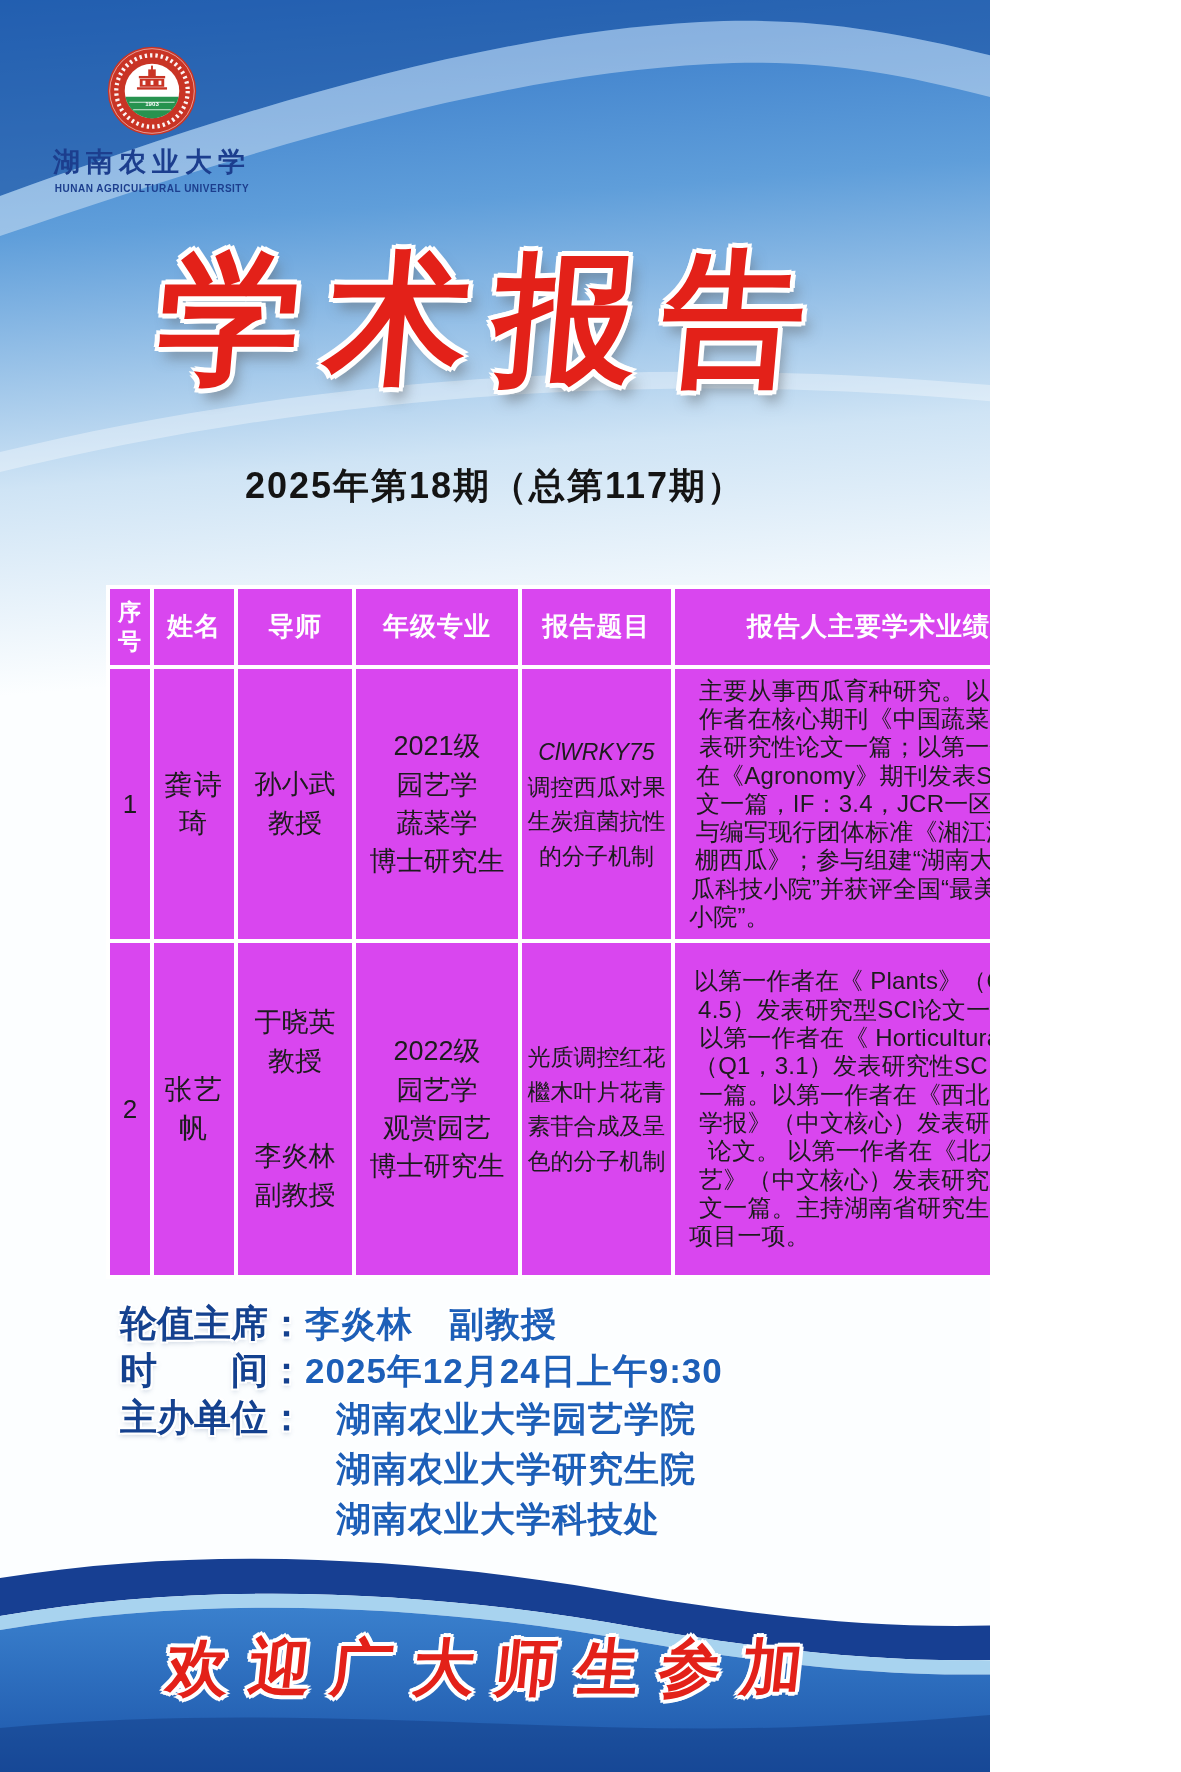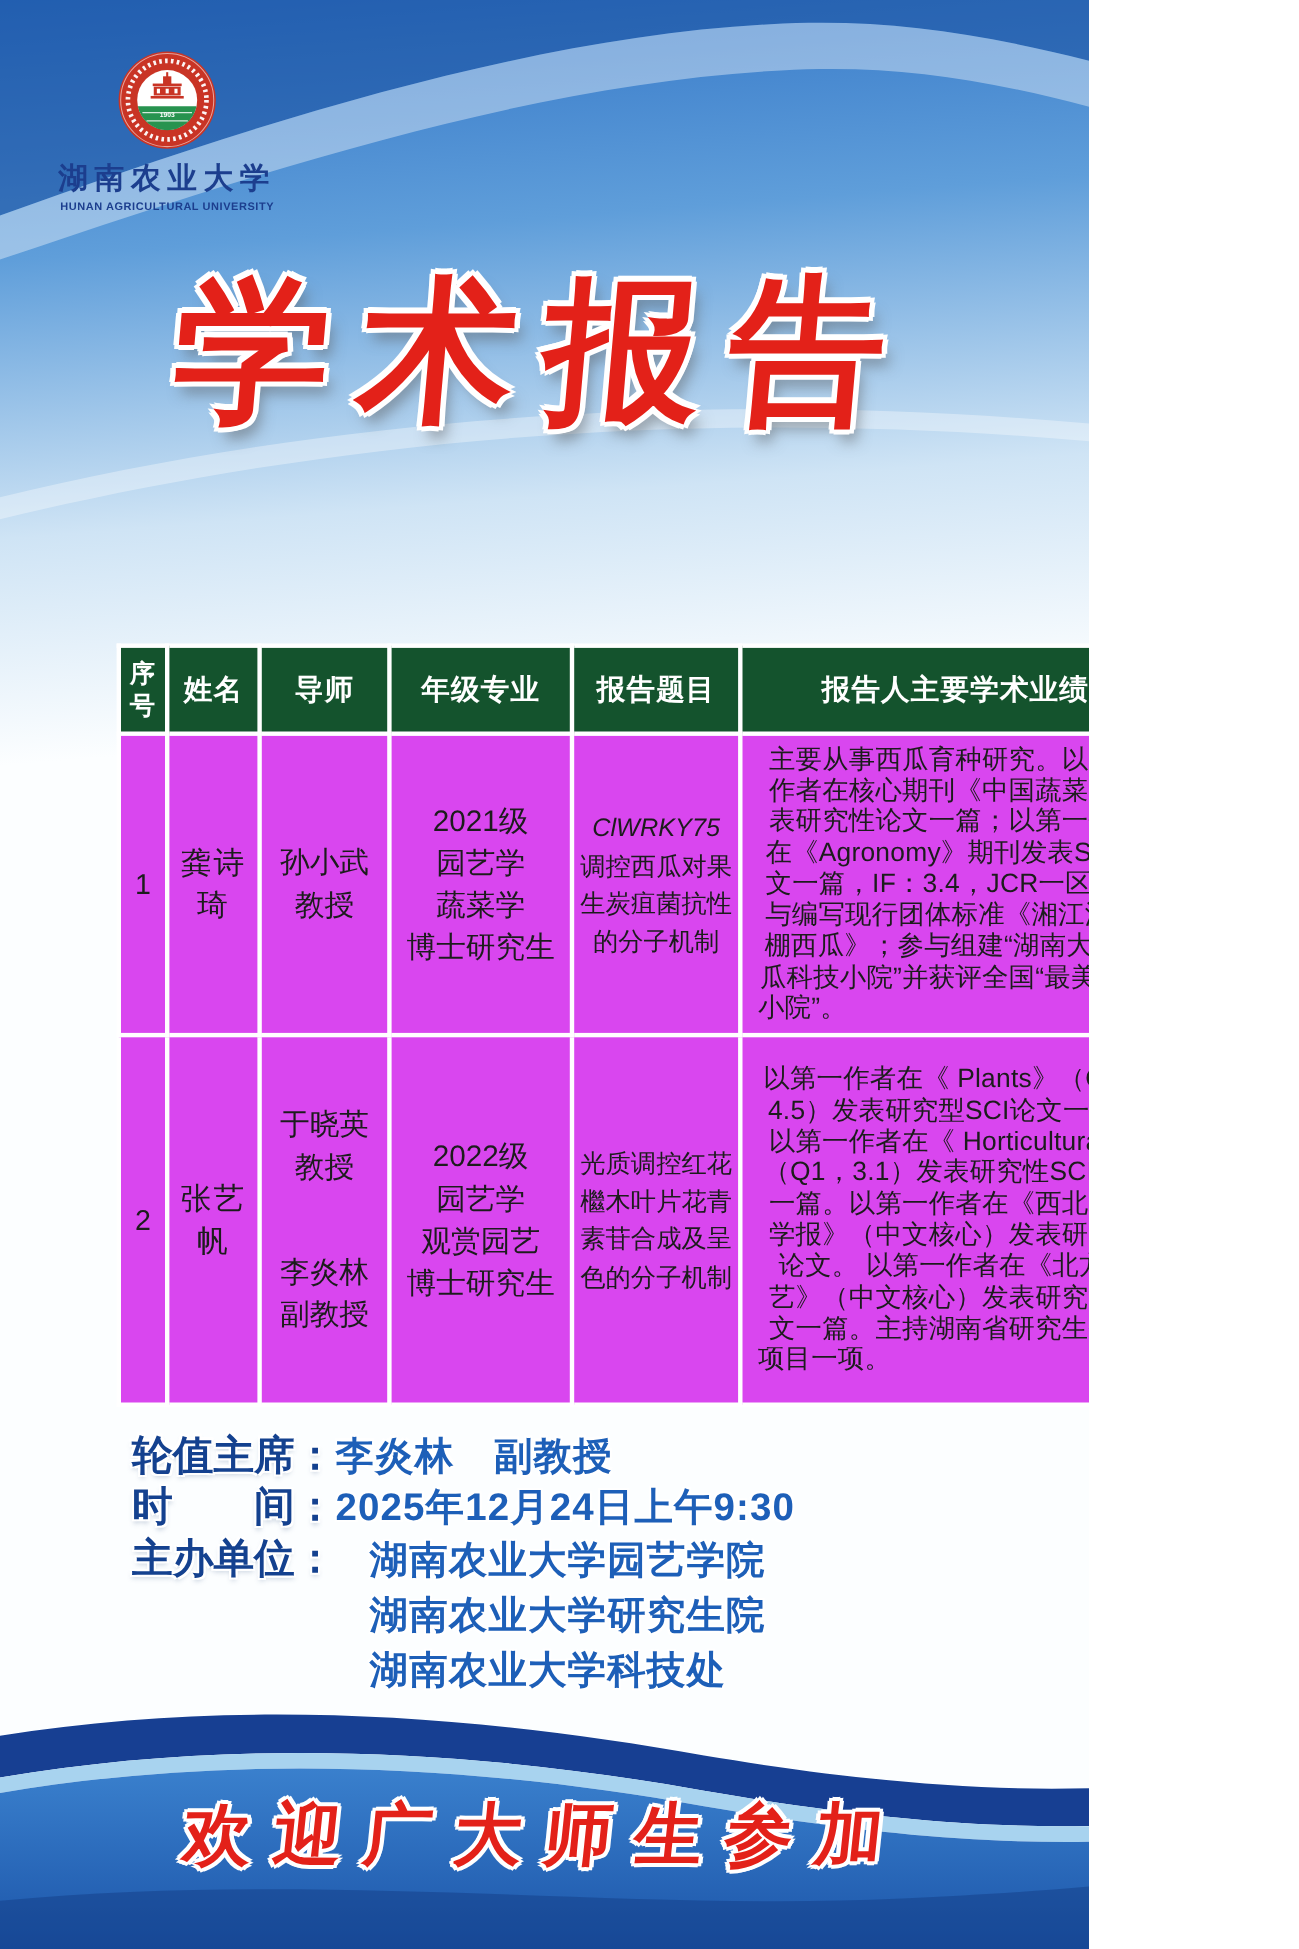--- a/index.html
+++ b/index.html
@@ -153,6 +153,7 @@
 
   <h1 class="title">学术报告</h1>
 
+  <div class="issue">2025年第18期（总第117期）</div>
 
   <table class="schedule">
     <colgroup>

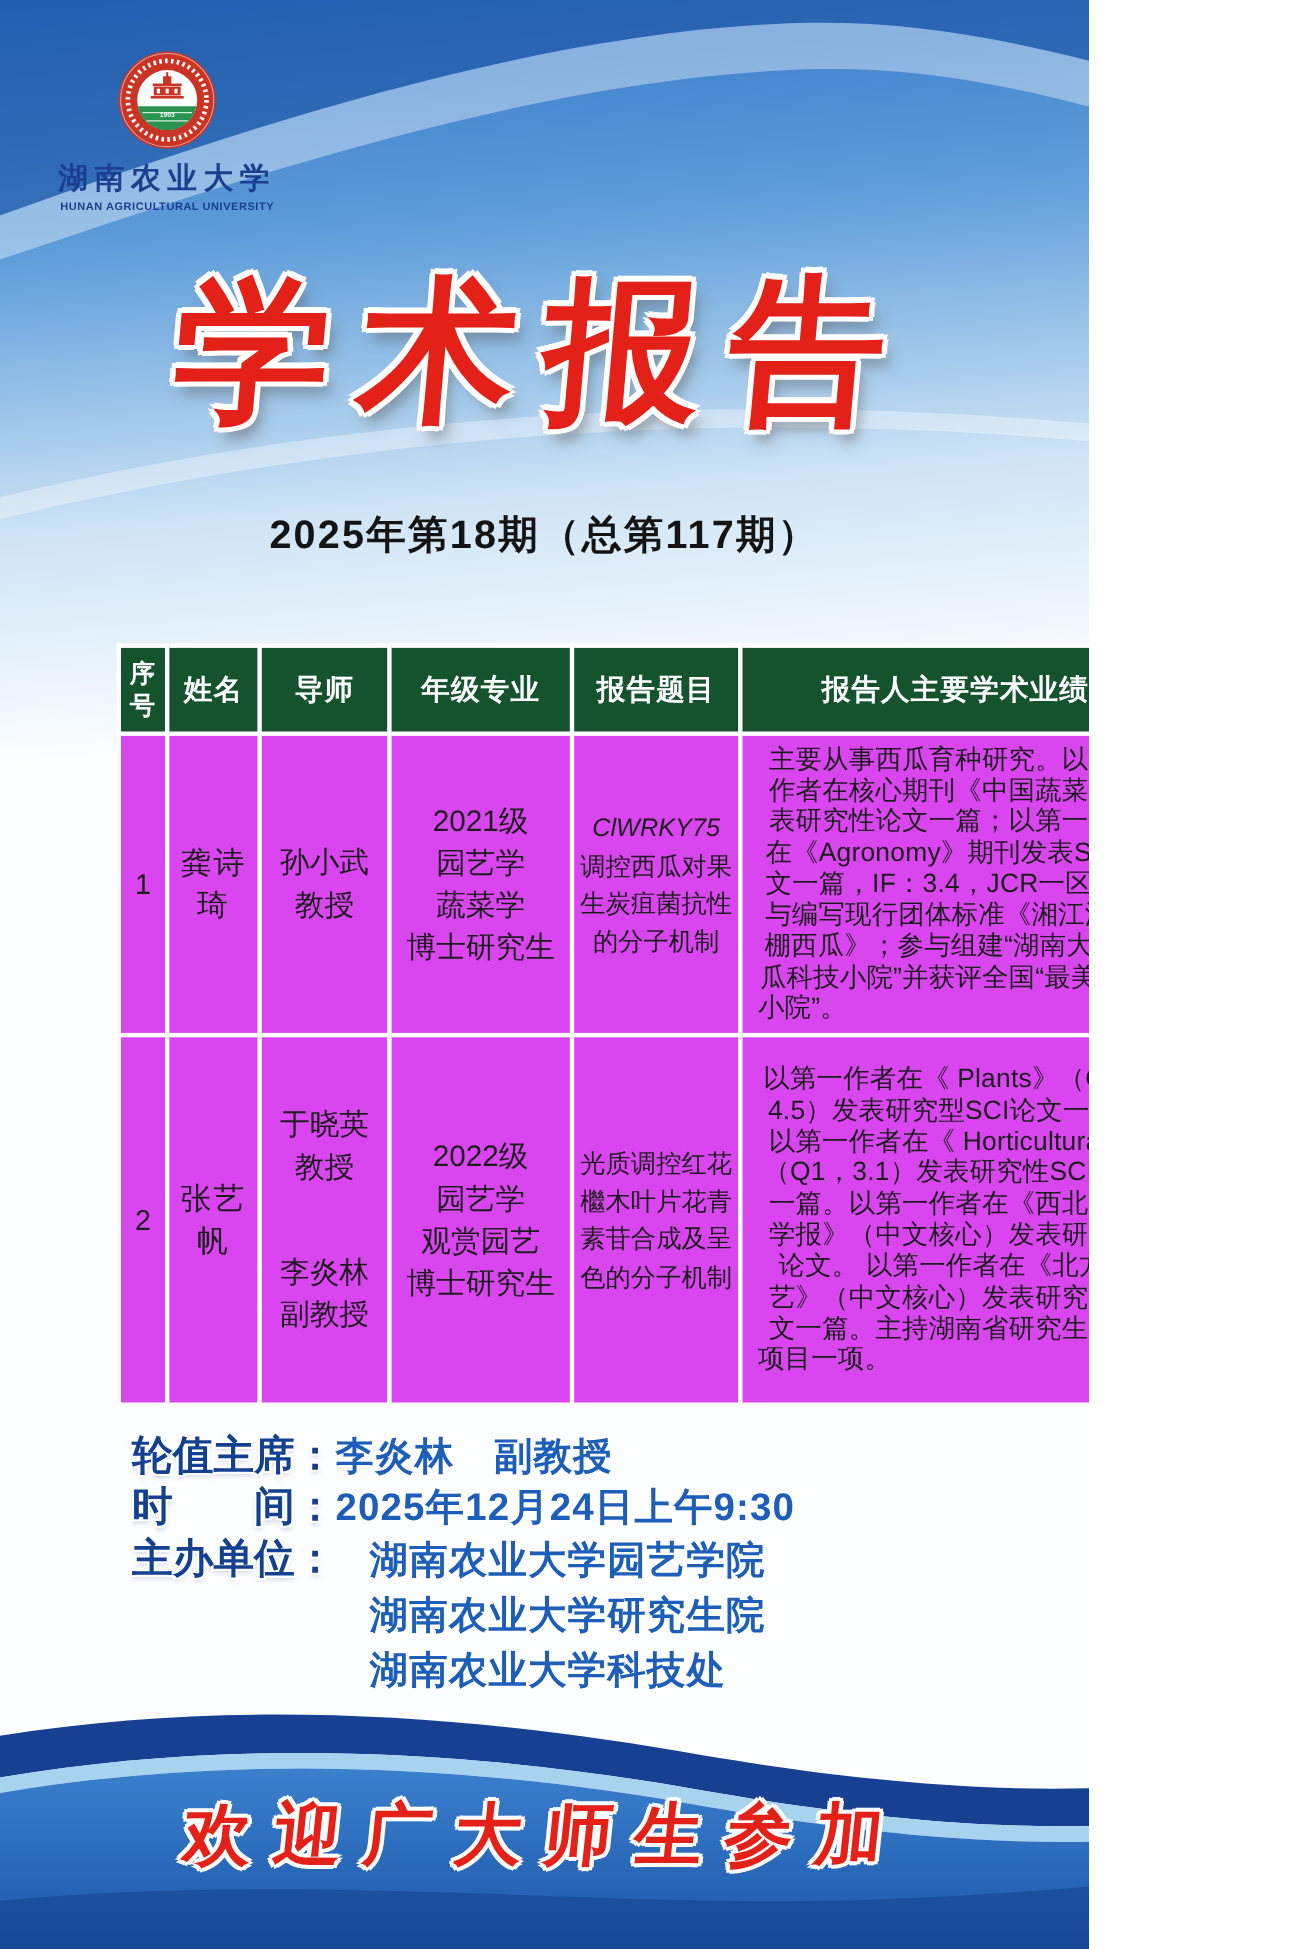--- a/index.html
+++ b/index.html
@@ -46,7 +46,7 @@
   }
   .schedule th, .schedule td { border:4px solid #ffffff; }
   .schedule th {
-    background:#14532d; color:#ffffff; font-size:26px; font-weight:bold;
+    background:#d946ef; color:#ffffff; font-size:26px; font-weight:bold;
     height:72px; line-height:1.15; padding:2px; letter-spacing:1px;
   }
   th.h-no { font-size:23px; padding:0 6px; line-height:1.25; }

